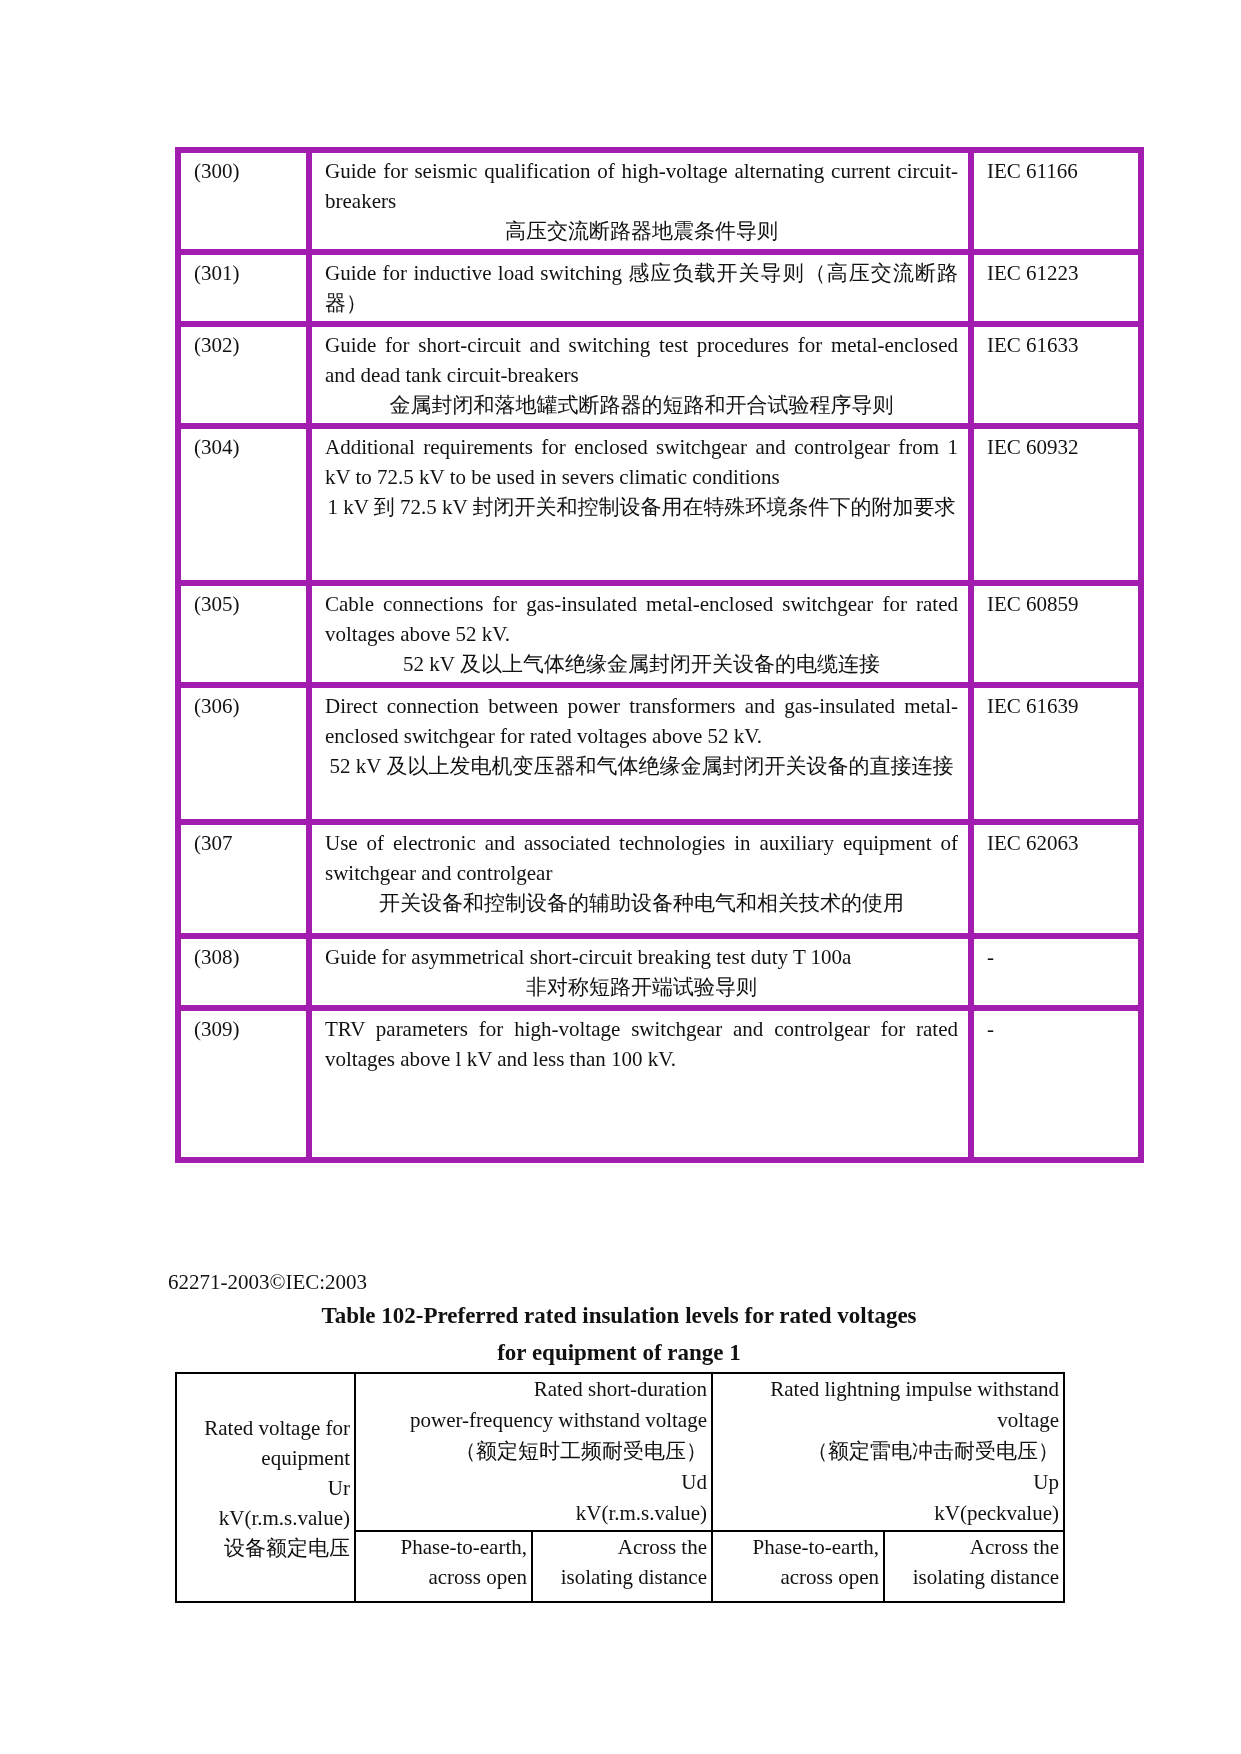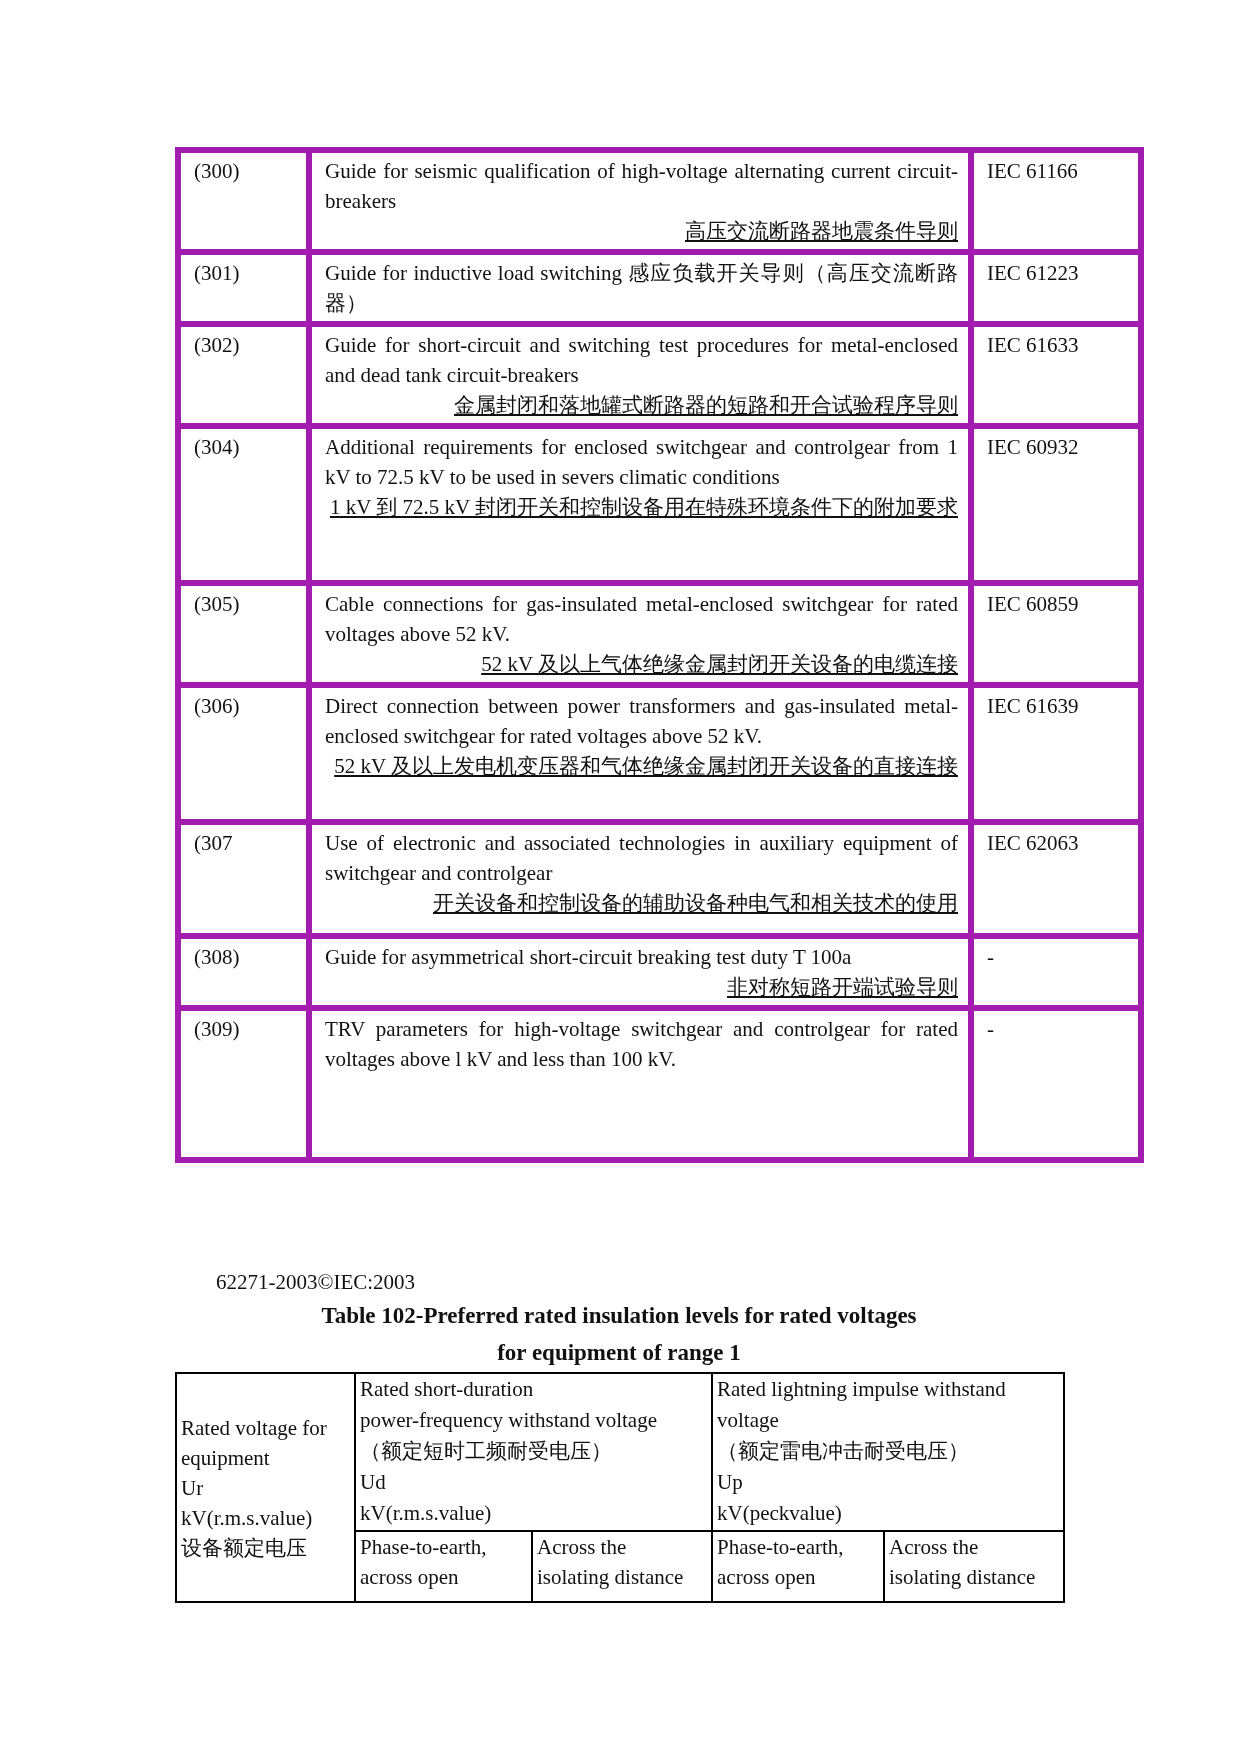--- a/index.html
+++ b/index.html
@@ -27,7 +27,7 @@
   }
   td.num-cell{padding-left:15px;}
   .en{text-align:justify;}
-  .zh{text-align:right;text-decoration:underline;}
+  .zh{text-align:center;}
   .orange{color:var(--accent-orange,#FF6600);}
   
   .doc-ref{

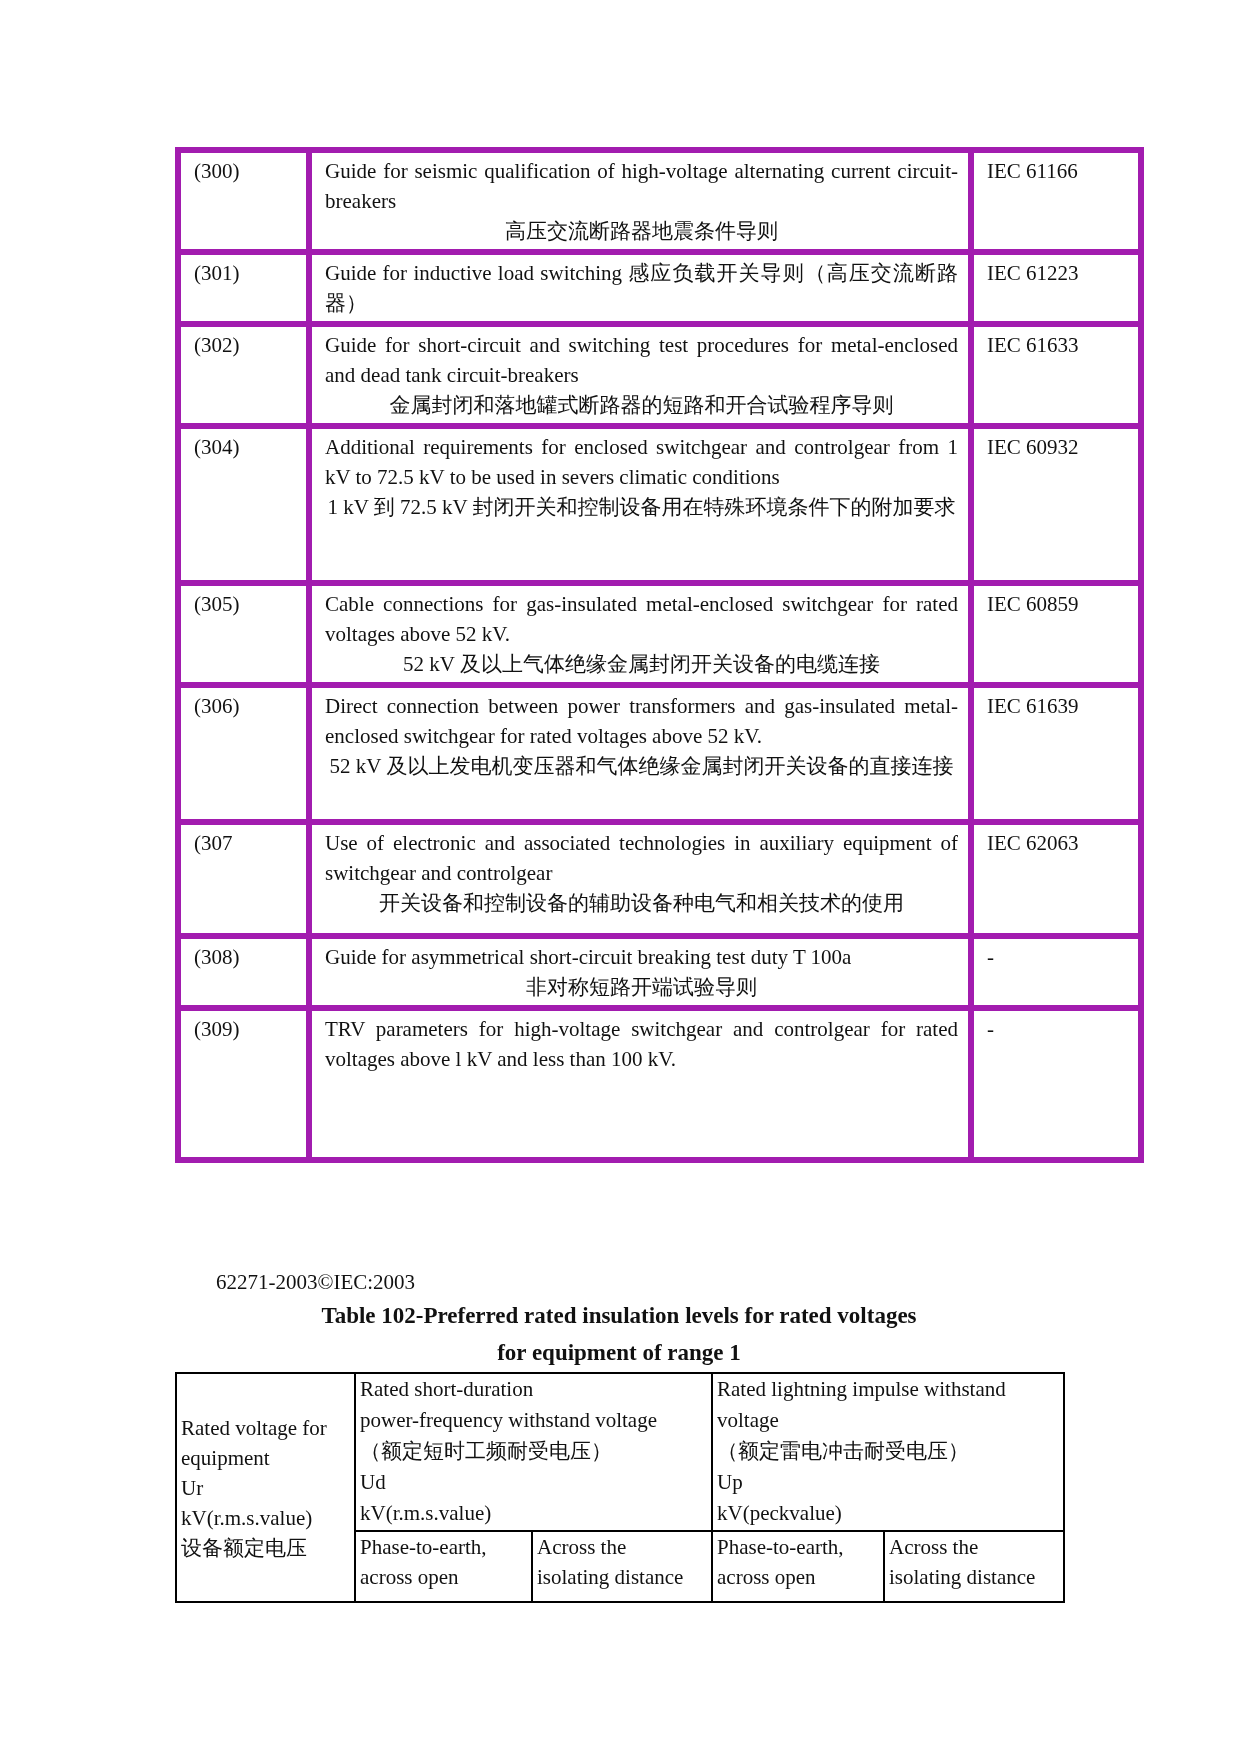--- a/index.html
+++ b/index.html
@@ -32,7 +32,7 @@
   
   .doc-ref{
     position:absolute;left:168px;top:1270px;
-    font-size:21px;line-height:24px;margin-left:48px;
+    font-size:21px;line-height:24px;
   }
   
   .t102-title{

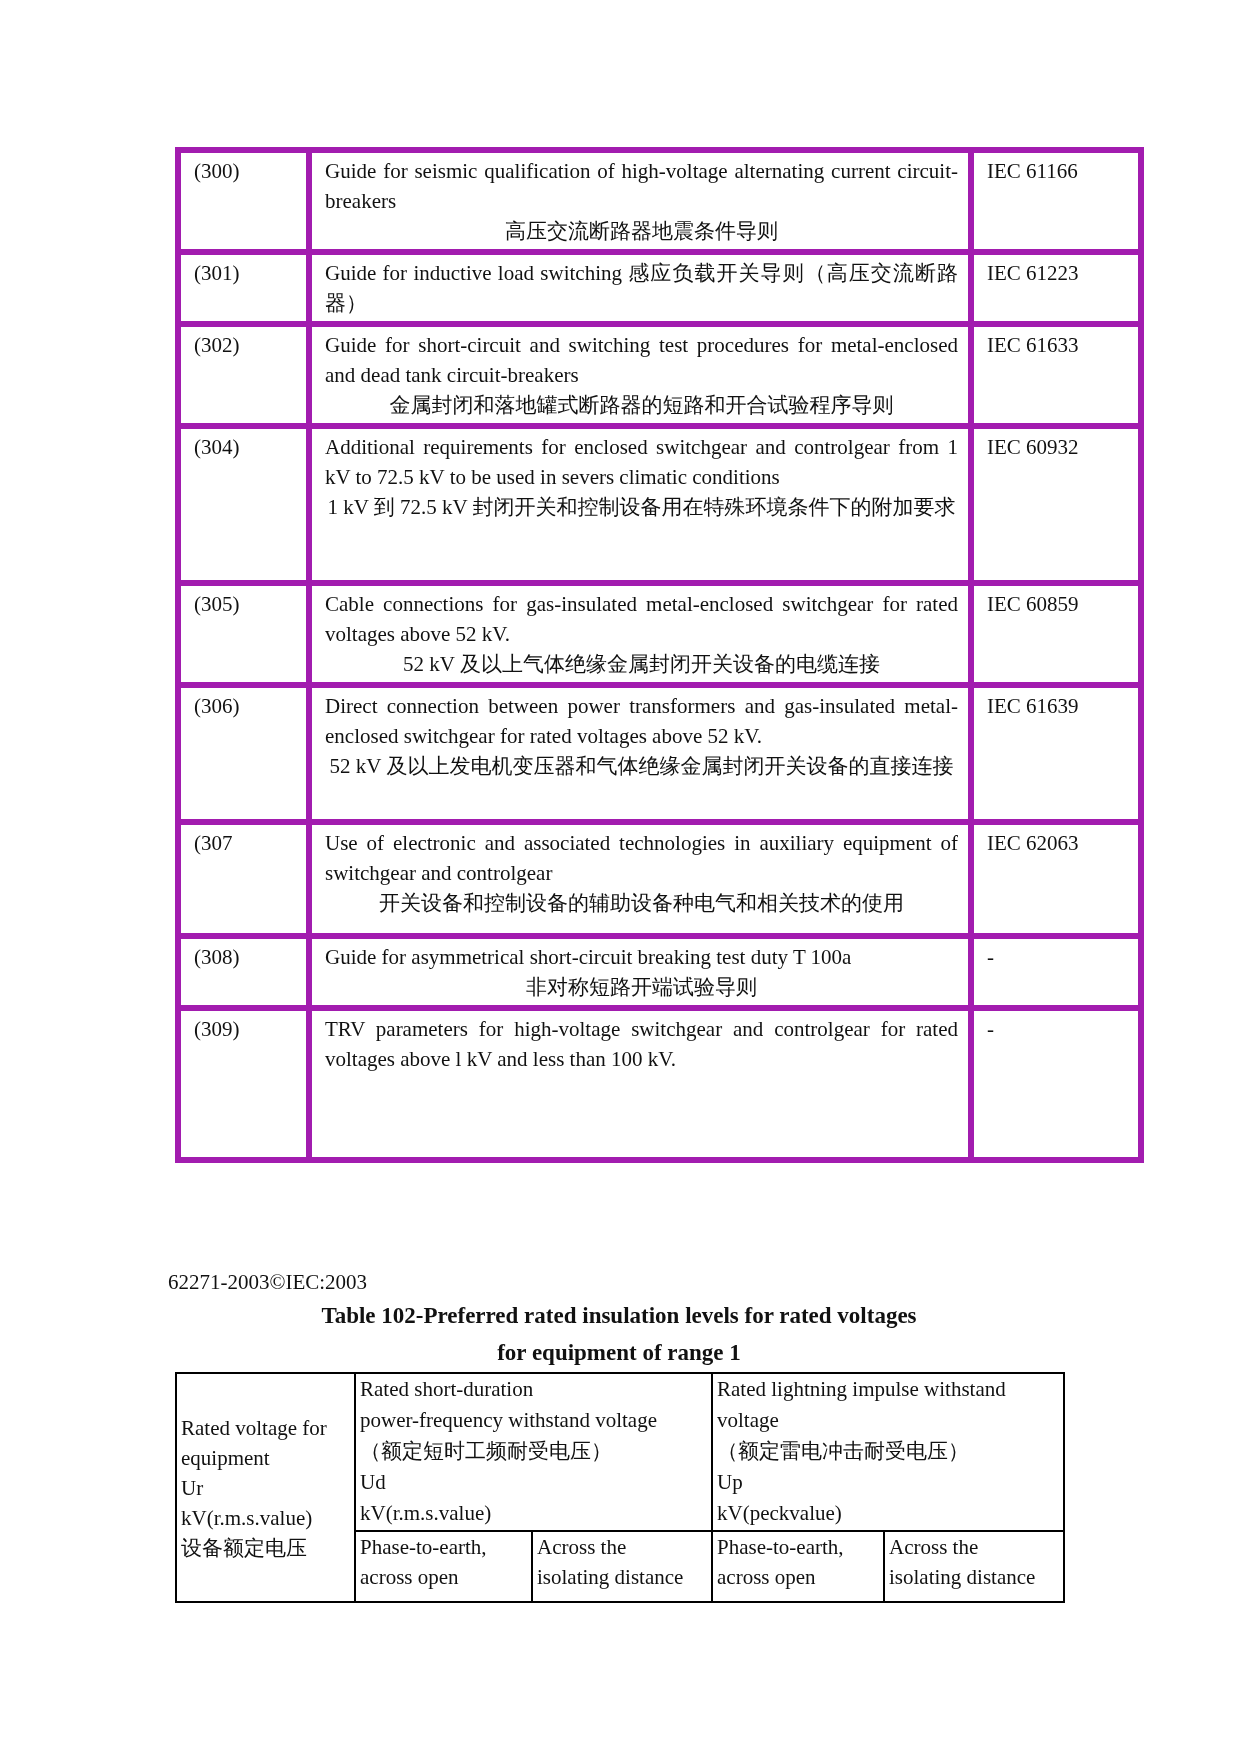--- a/index.html
+++ b/index.html
@@ -49,7 +49,7 @@
   }
   table.ins td{
     border:2px solid #000;
-    text-align:left;
+    text-align:right;
     padding:0 4px;
   }
   td.ins-head{height:156px;vertical-align:top;line-height:31px;padding-top:1px;}

